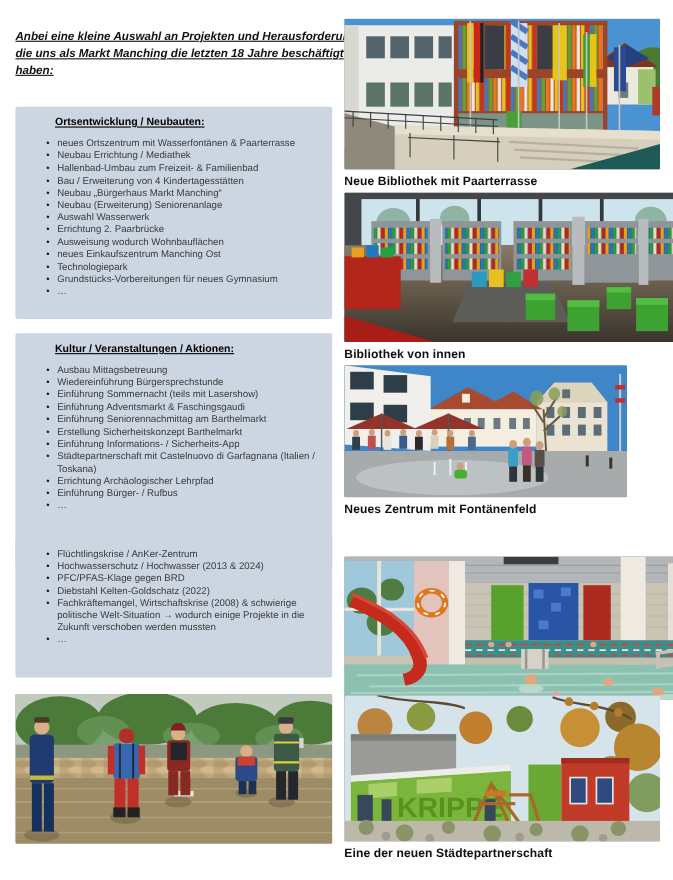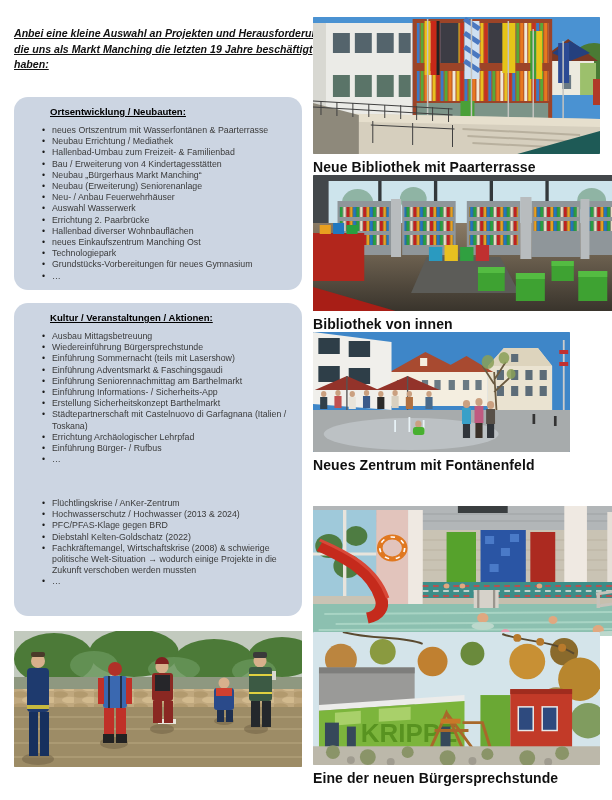--- a/index.html
+++ b/index.html
@@ -34,7 +34,7 @@
 
   <div class="intro">
       <div>Anbei eine kleine Auswahl an Projekten und Herausforderungen</div>
-      <div>die uns als Markt Manching die letzten 19 Jahre beschäftigt</div>
+      <div>die uns als Markt Manching die letzten 18 Jahre beschäftigt</div>
       <div>haben:</div>
     </div>
 

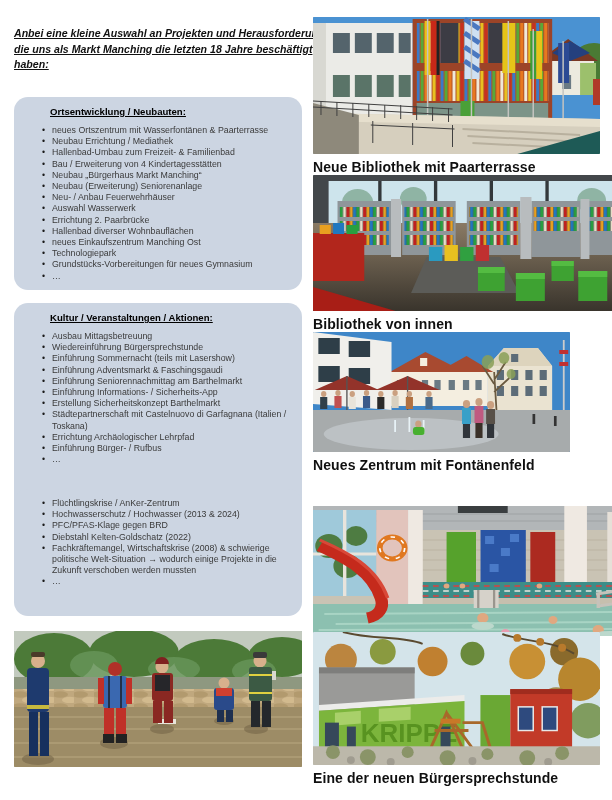--- a/index.html
+++ b/index.html
@@ -8,7 +8,7 @@
   .page{position:absolute;inset:0;background:#ffffff}
   .intro{position:absolute;left:14px;top:26px;width:302px;font-size:10.6px;font-weight:bold;font-style:italic;color:#111;line-height:15.5px}
   .intro div{text-decoration:underline;white-space:nowrap}
-  .box{position:absolute;left:14px;width:288px;background:#ccd5e2;border-radius:14px;padding:9px 10px 0 0}
+  .box{position:absolute;left:14px;width:288px;background:#ccd5e2;border-radius:2px;padding:9px 10px 0 0}
   .box h2{font-size:9.6px;font-weight:bold;text-decoration:underline;color:#000;margin:0 0 8px 36px}
   .box ul{list-style:none;margin:0 0 0 28px}
   .box li{font-size:8.8px;color:#3a3a3a;line-height:11.2px;padding-left:10px;position:relative}

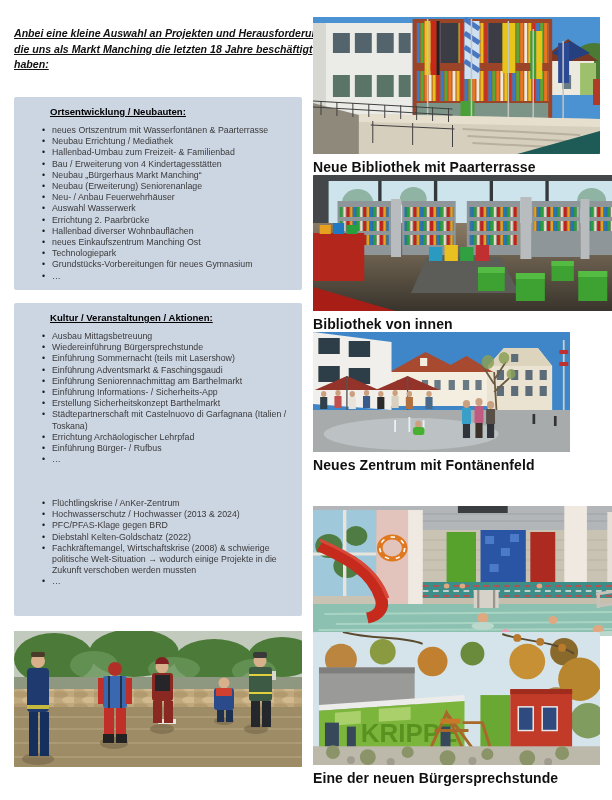--- a/index.html
+++ b/index.html
@@ -19,7 +19,7 @@
   .photo-block{position:absolute}
   .photo{width:100%;overflow:hidden;background:#9aa;border-radius:1px}
   .photo svg{display:block;width:100%;height:100%}
-  .caption{font-size:14px;font-weight:bold;color:#101010;margin-top:5px;letter-spacing:.1px}
+  .caption{font-size:11px;font-weight:bold;color:#101010;margin-top:5px;letter-spacing:.1px}
   #pb1{left:313px;top:17px;width:287px}#pb1 .photo{height:137px}
   #pb2{left:313px;top:175px;width:321px}#pb2 .photo{height:136px}
   #pb3{left:313px;top:332px;width:257px}#pb3 .photo{height:120px}

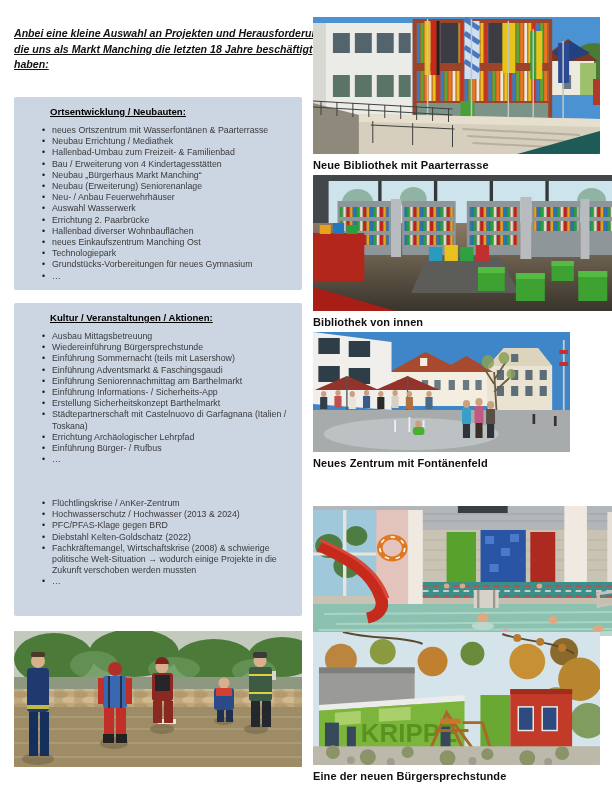--- a/index.html
+++ b/index.html
@@ -47,7 +47,6 @@
         <li>Bau / Erweiterung von 4 Kindertagesstätten</li>
         <li>Neubau „Bürgerhaus Markt Manching“</li>
         <li>Neubau (Erweiterung) Seniorenanlage</li>
-        <li>Neu- / Anbau Feuerwehrhäuser</li>
         <li>Auswahl Wasserwerk</li>
         <li>Errichtung 2. Paarbrücke</li>
         <li>Hallenbad diverser Wohnbauflächen</li>

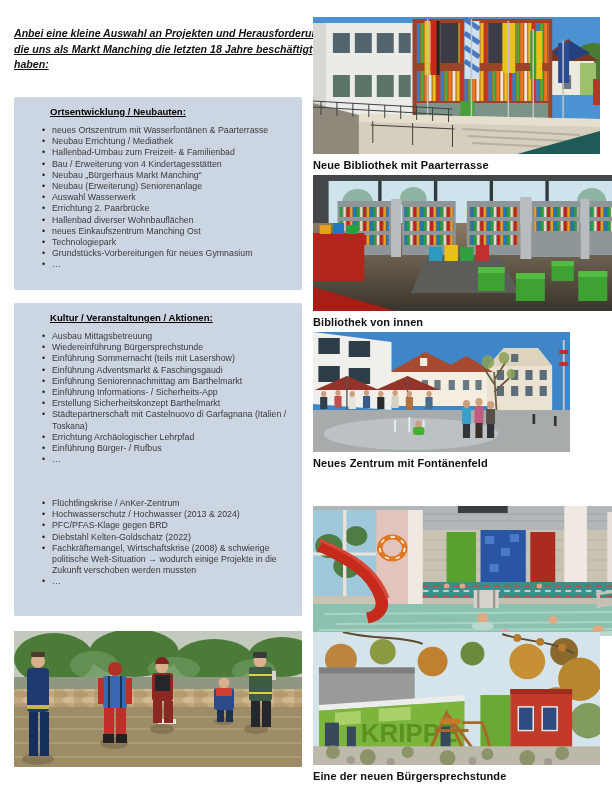--- a/index.html
+++ b/index.html
@@ -49,7 +49,7 @@
         <li>Neubau (Erweiterung) Seniorenanlage</li>
         <li>Auswahl Wasserwerk</li>
         <li>Errichtung 2. Paarbrücke</li>
-        <li>Hallenbad diverser Wohnbauflächen</li>
+        <li>Ausweisung wodurch Wohnbauflächen</li>
         <li>neues Einkaufszentrum Manching Ost</li>
         <li>Technologiepark</li>
         <li>Grundstücks-Vorbereitungen für neues Gymnasium</li>

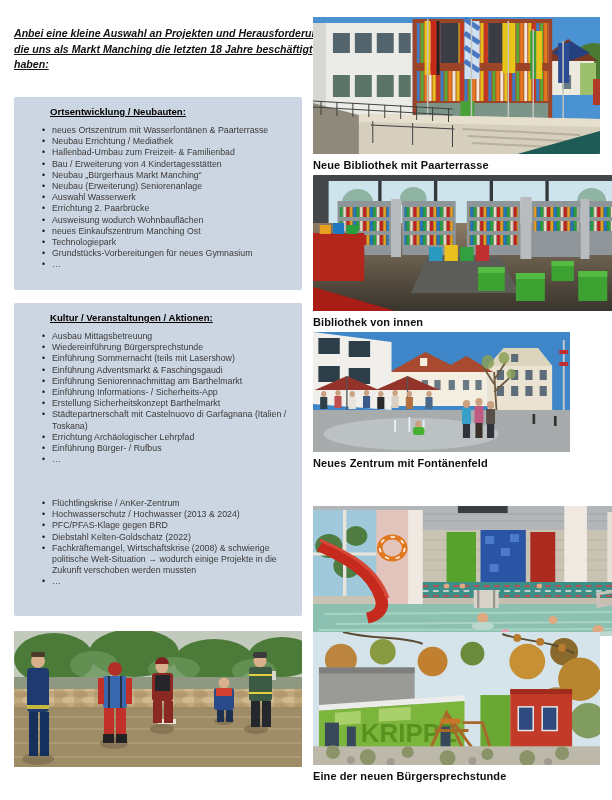--- a/index.html
+++ b/index.html
@@ -65,8 +65,8 @@
         <li>Einführung Sommernacht (teils mit Lasershow)</li>
         <li>Einführung Adventsmarkt &amp; Faschingsgaudi</li>
         <li>Einführung Seniorennachmittag am Barthelmarkt</li>
+        <li>Erstellung Sicherheitskonzept Barthelmarkt</li>
         <li>Einführung Informations- / Sicherheits-App</li>
-        <li>Erstellung Sicherheitskonzept Barthelmarkt</li>
         <li>Städtepartnerschaft mit Castelnuovo di Garfagnana (Italien / Toskana)</li>
         <li>Errichtung Archäologischer Lehrpfad</li>
         <li>Einführung Bürger- / Rufbus</li>

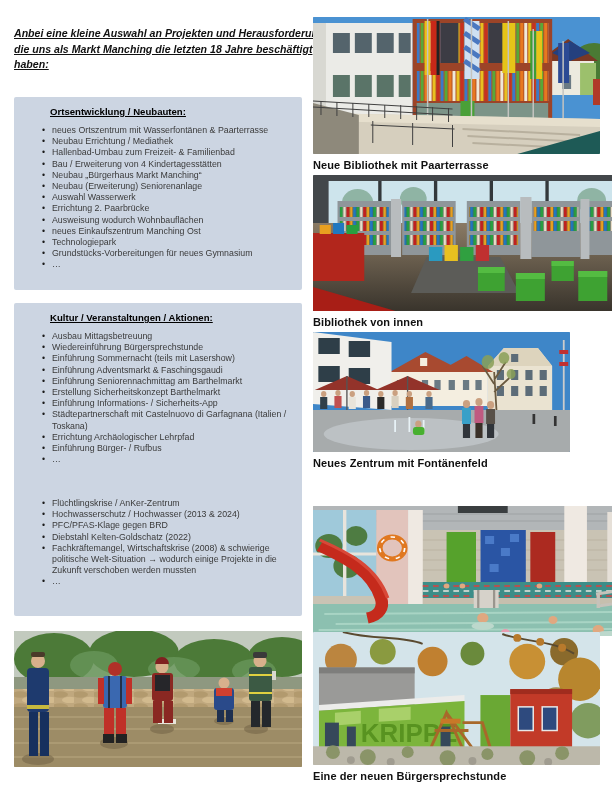--- a/index.html
+++ b/index.html
@@ -505,7 +505,7 @@
         <path d="M30,0 C60,8 90,4 110,12" stroke="#5a4a30" stroke-width="2" fill="none"></path>
       </svg>
     </div>
-    <figcaption class="caption">Eine der neuen Bürgersprechstunde</figcaption>
+    <figcaption class="caption">Eine der neuen Städtepartnerschaft</figcaption>
   </figure>
 
   <figure class="photo-block" id="pb6">

